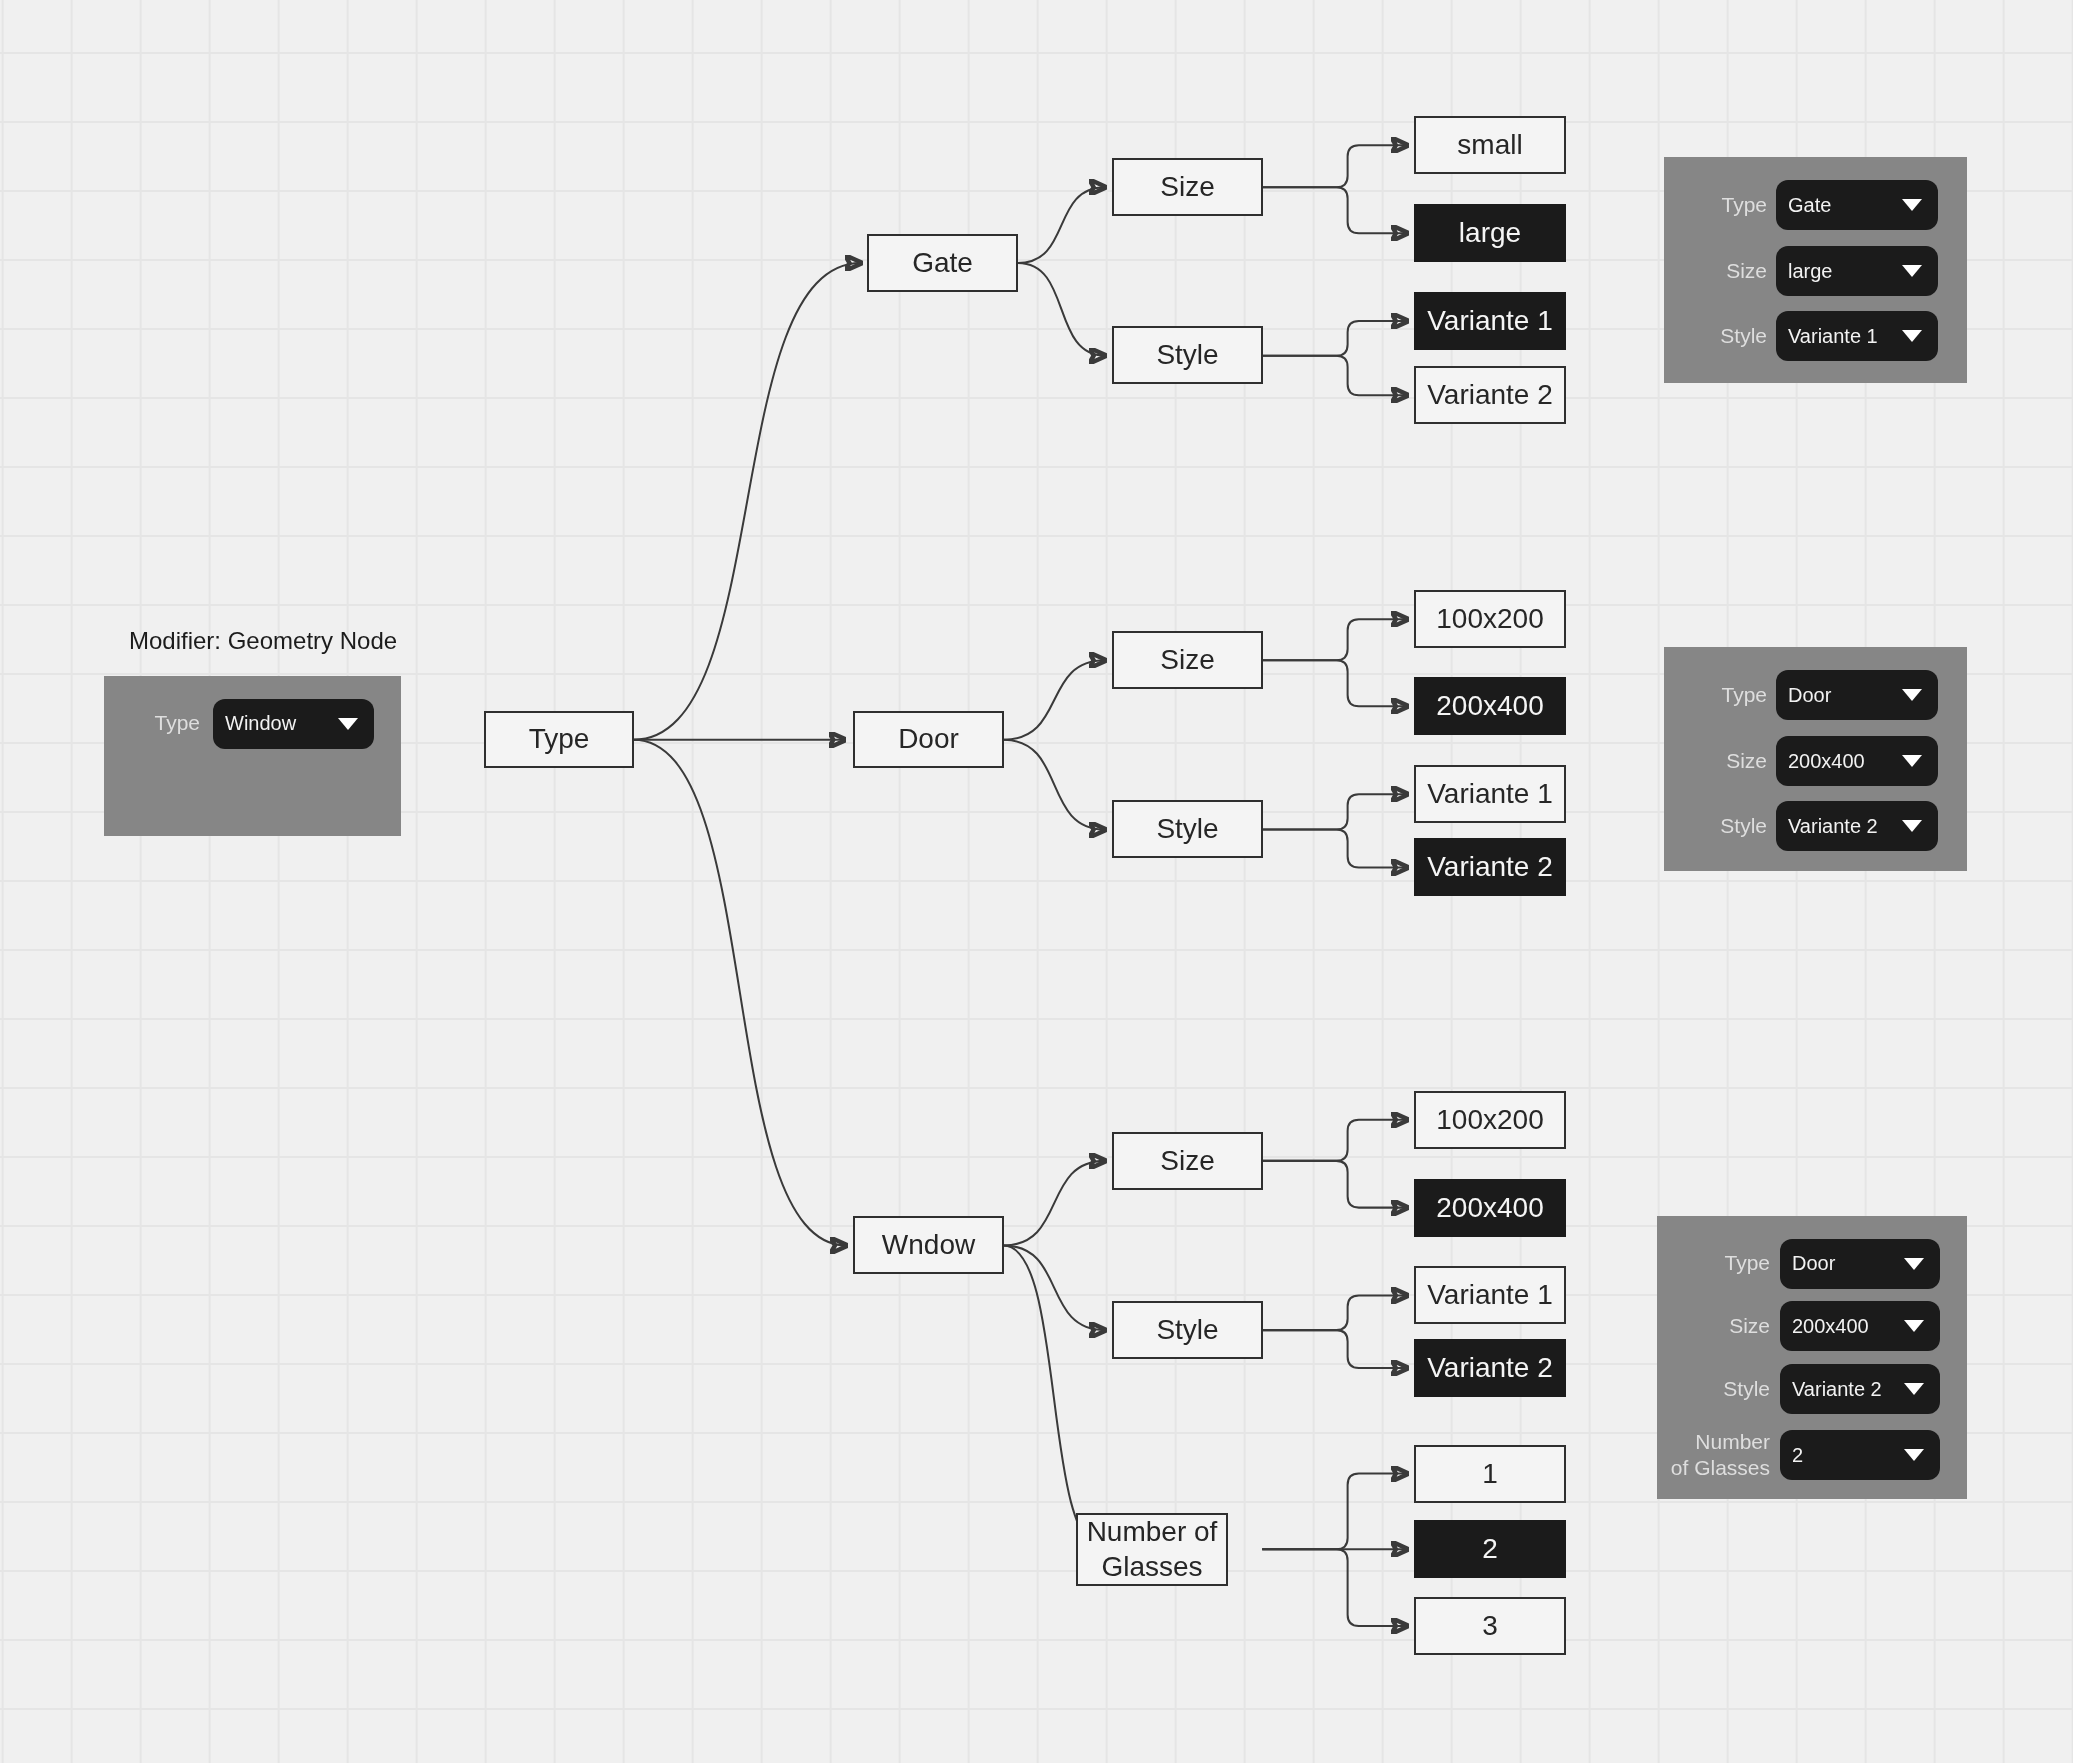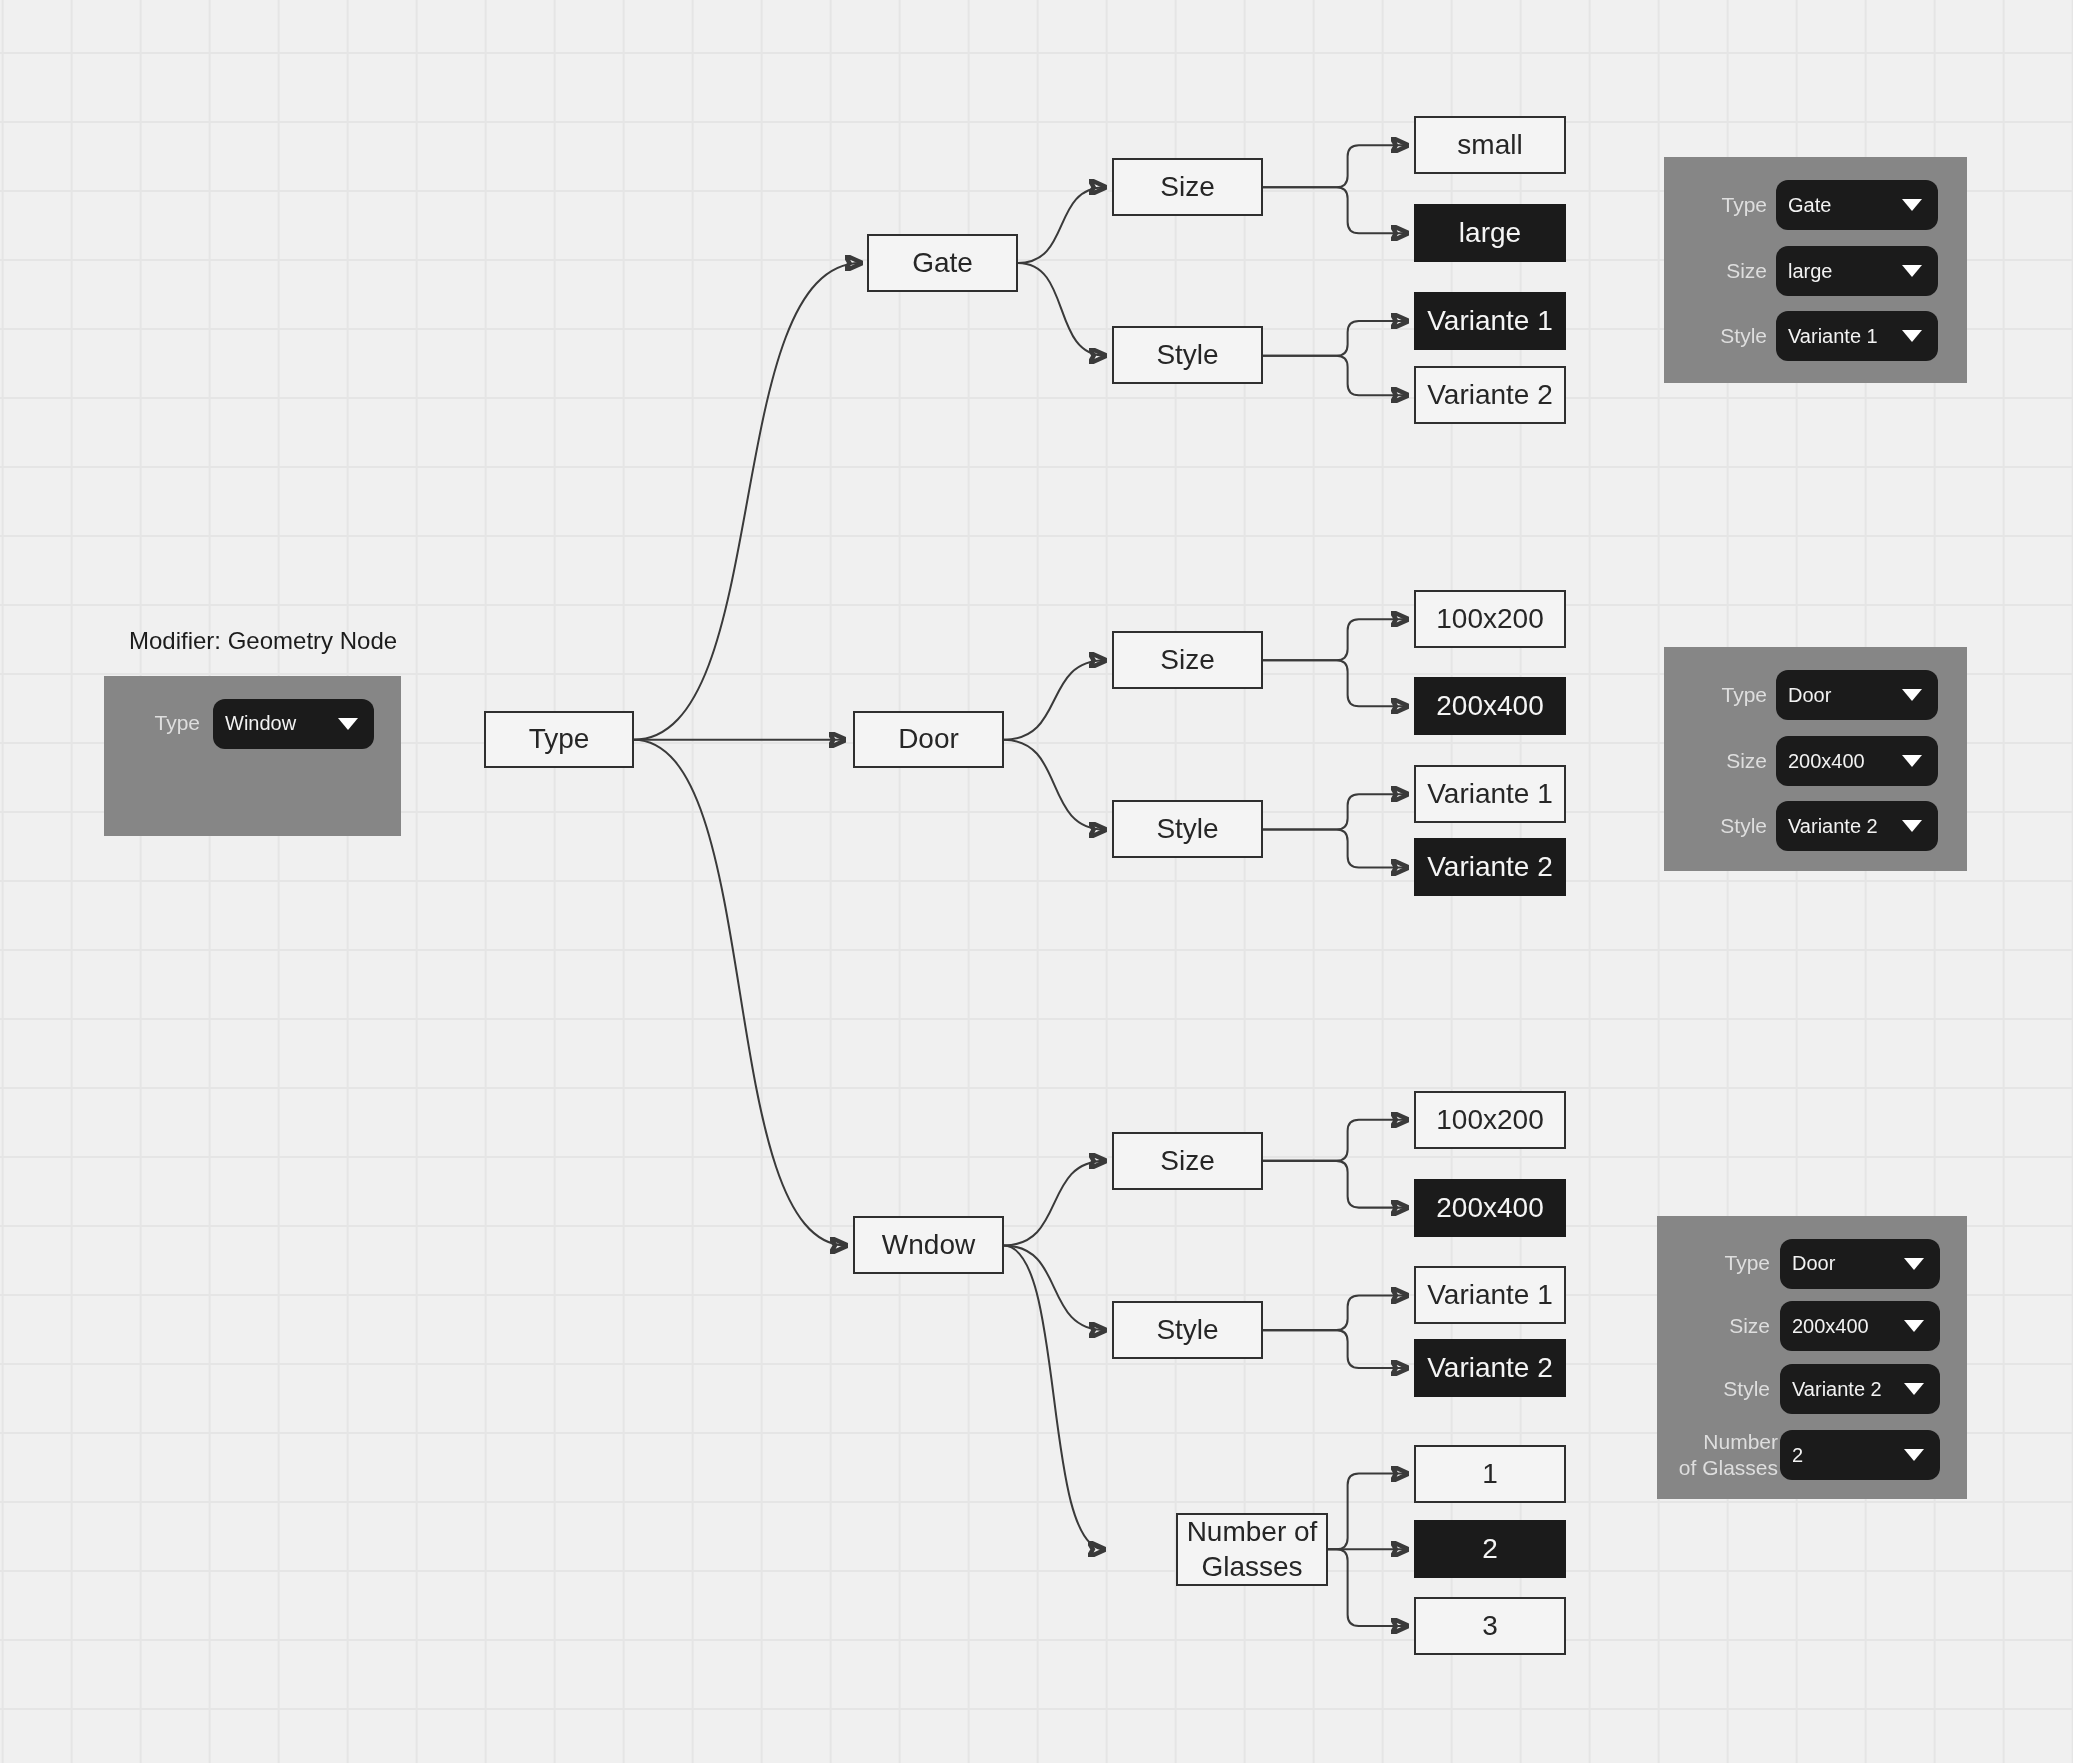--- a/index.html
+++ b/index.html
@@ -175,7 +175,7 @@
           <span>Variante 2</span>
           <span class="arr"></span>
         </div>
-        <div class="prow-label" style="left: 0px; top: 214px; width: 113px; height: 50px; padding-left: 8px;">Number
+        <div class="prow-label" style="left: 0px; top: 214px; width: 113px; height: 50px;">Number
 of Glasses</div>
         <div class="dd" style="left: 123px; top: 214px; width: 160px; height: 50px;">
           <span>2</span>

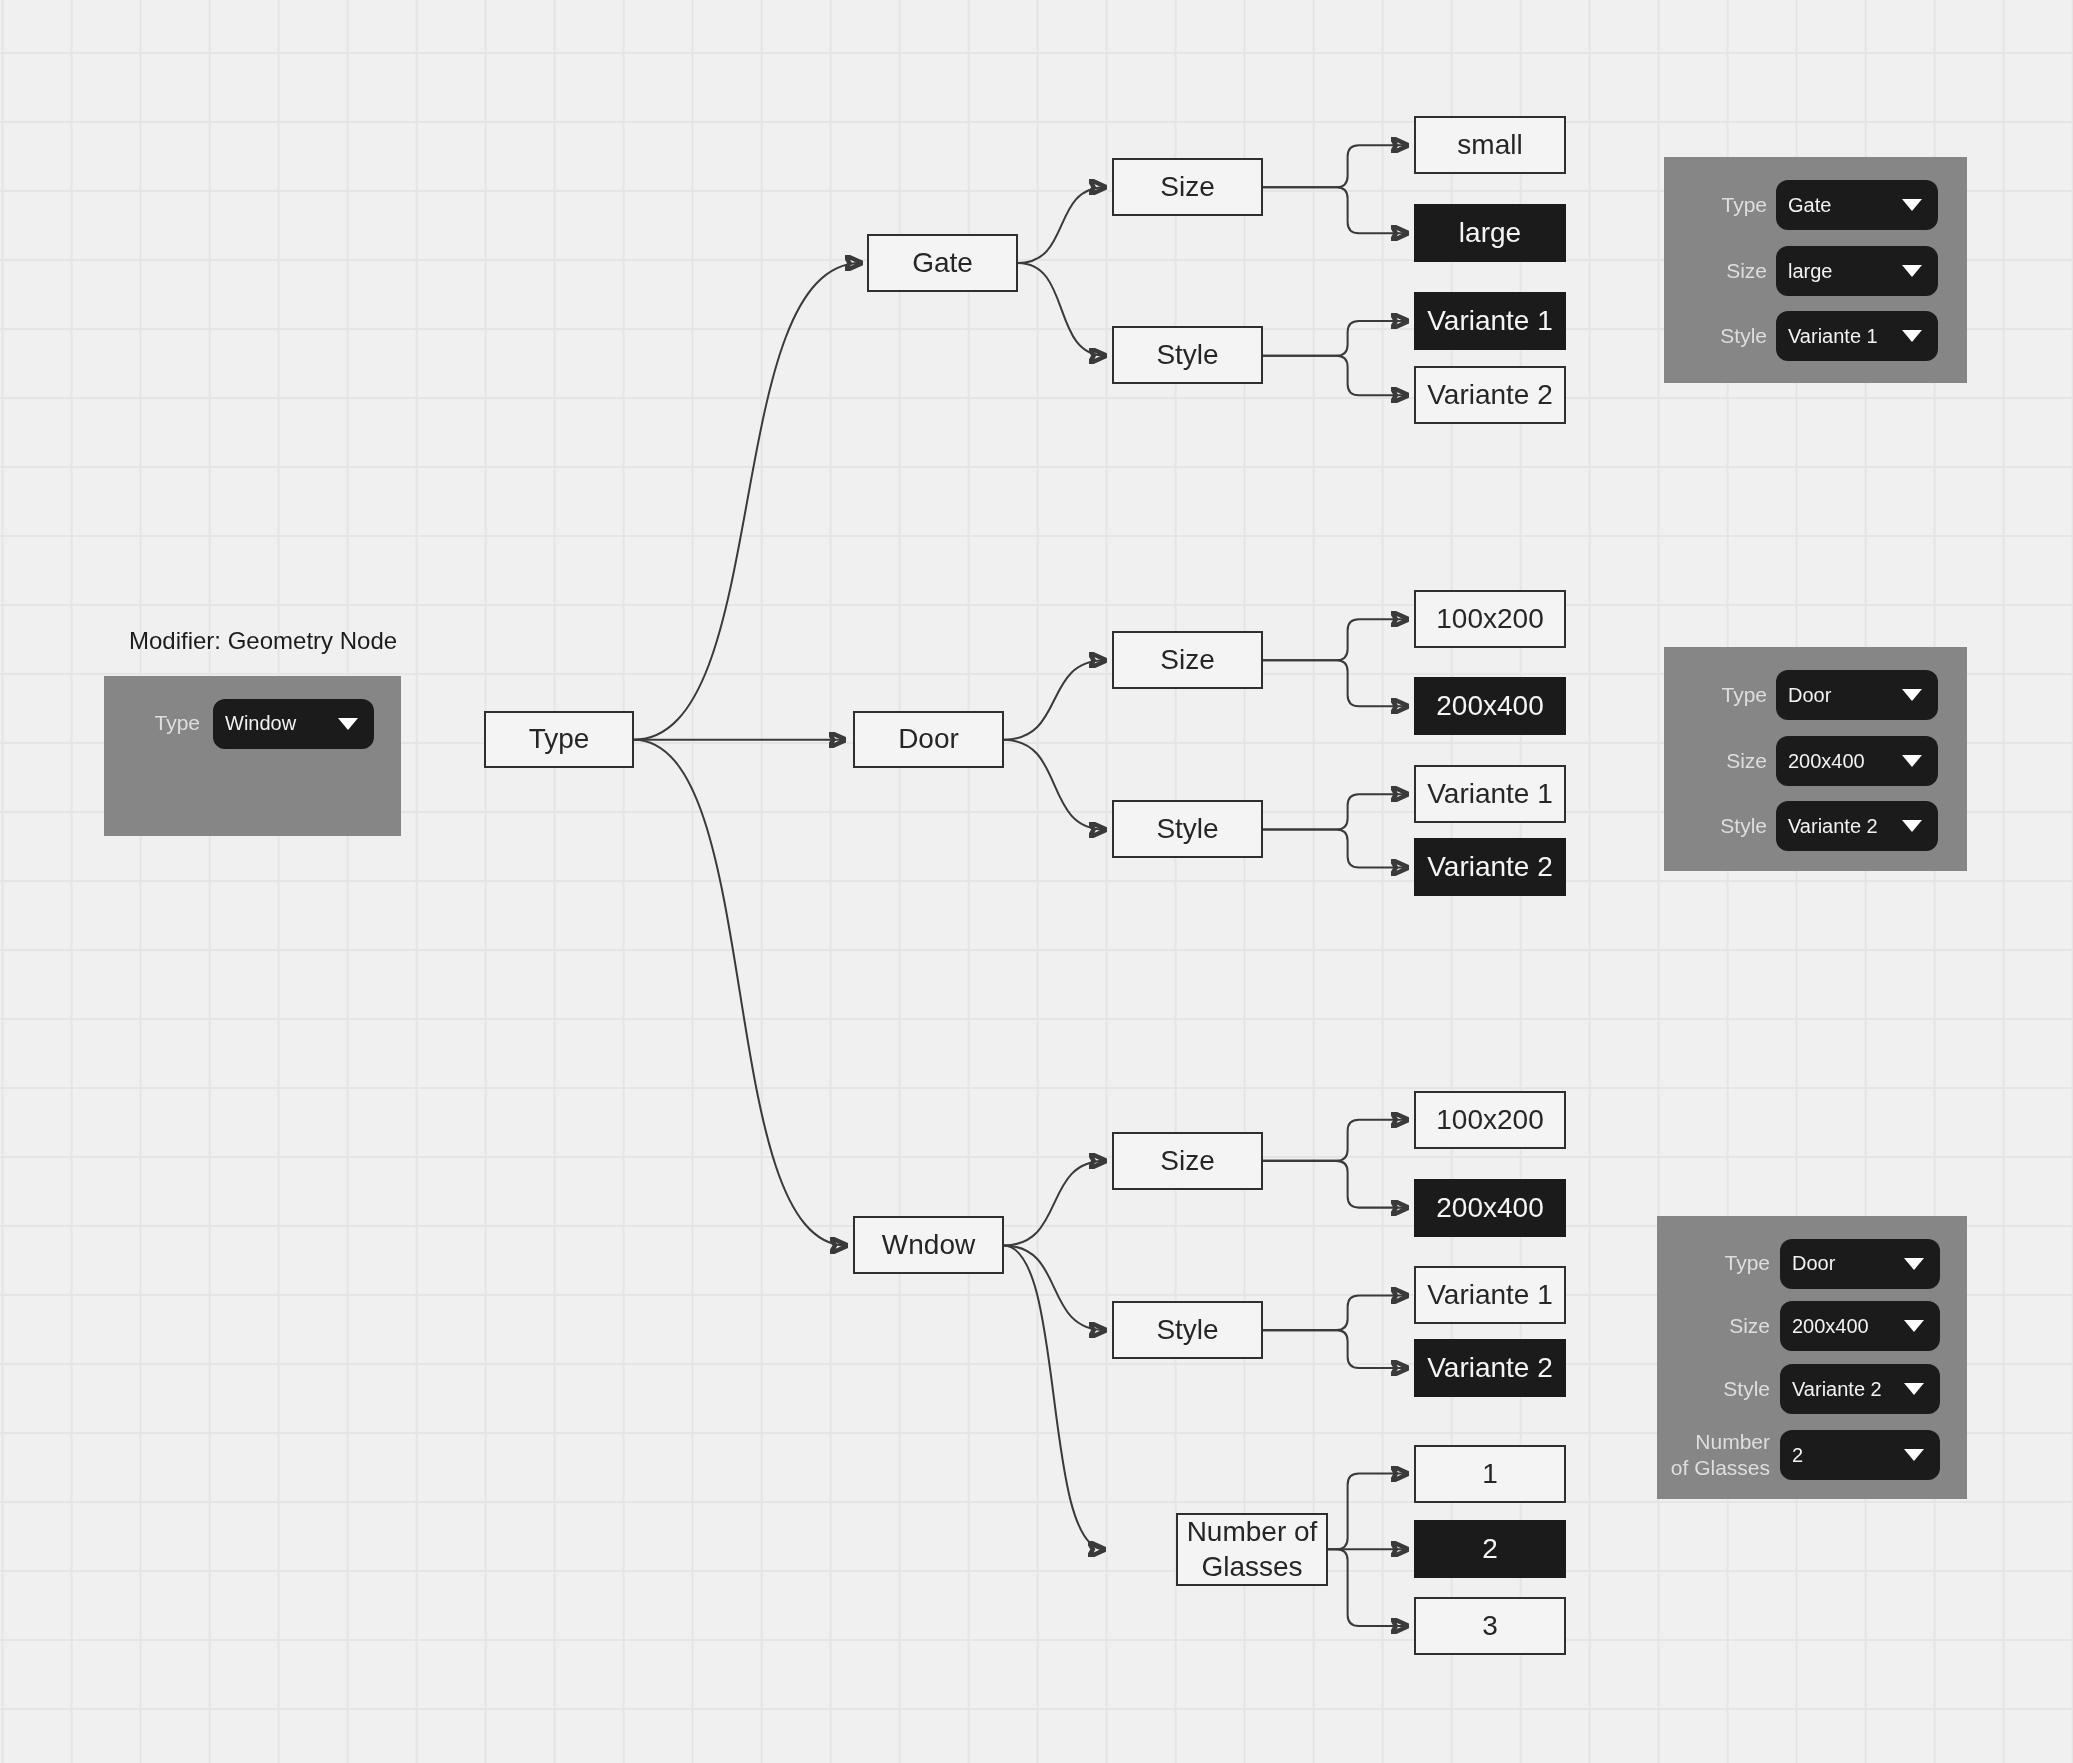--- a/index.html
+++ b/index.html
@@ -118,7 +118,7 @@
       <div class="tnode" style="left: 1112px; top: 1301px; width: 151px; height: 58px;">Style</div>
       <div class="tnode" style="left: 1414px; top: 1266px; width: 152px; height: 58px;">Variante 1</div>
       <div class="tnode dark" style="left: 1414px; top: 1339px; width: 152px; height: 58px;">Variante 2</div>
-      <div class="tnode" style="left: 1176px; top: 1513px; width: 152px; height: 73px; text-align: center;">Number of
+      <div class="tnode" style="left: 1076px; top: 1513px; width: 152px; height: 73px; text-align: center;">Number of
 Glasses</div>
       <div class="tnode" style="left: 1414px; top: 1445px; width: 152px; height: 58px;">1</div>
       <div class="tnode dark" style="left: 1414px; top: 1520px; width: 152px; height: 58px;">2</div>

